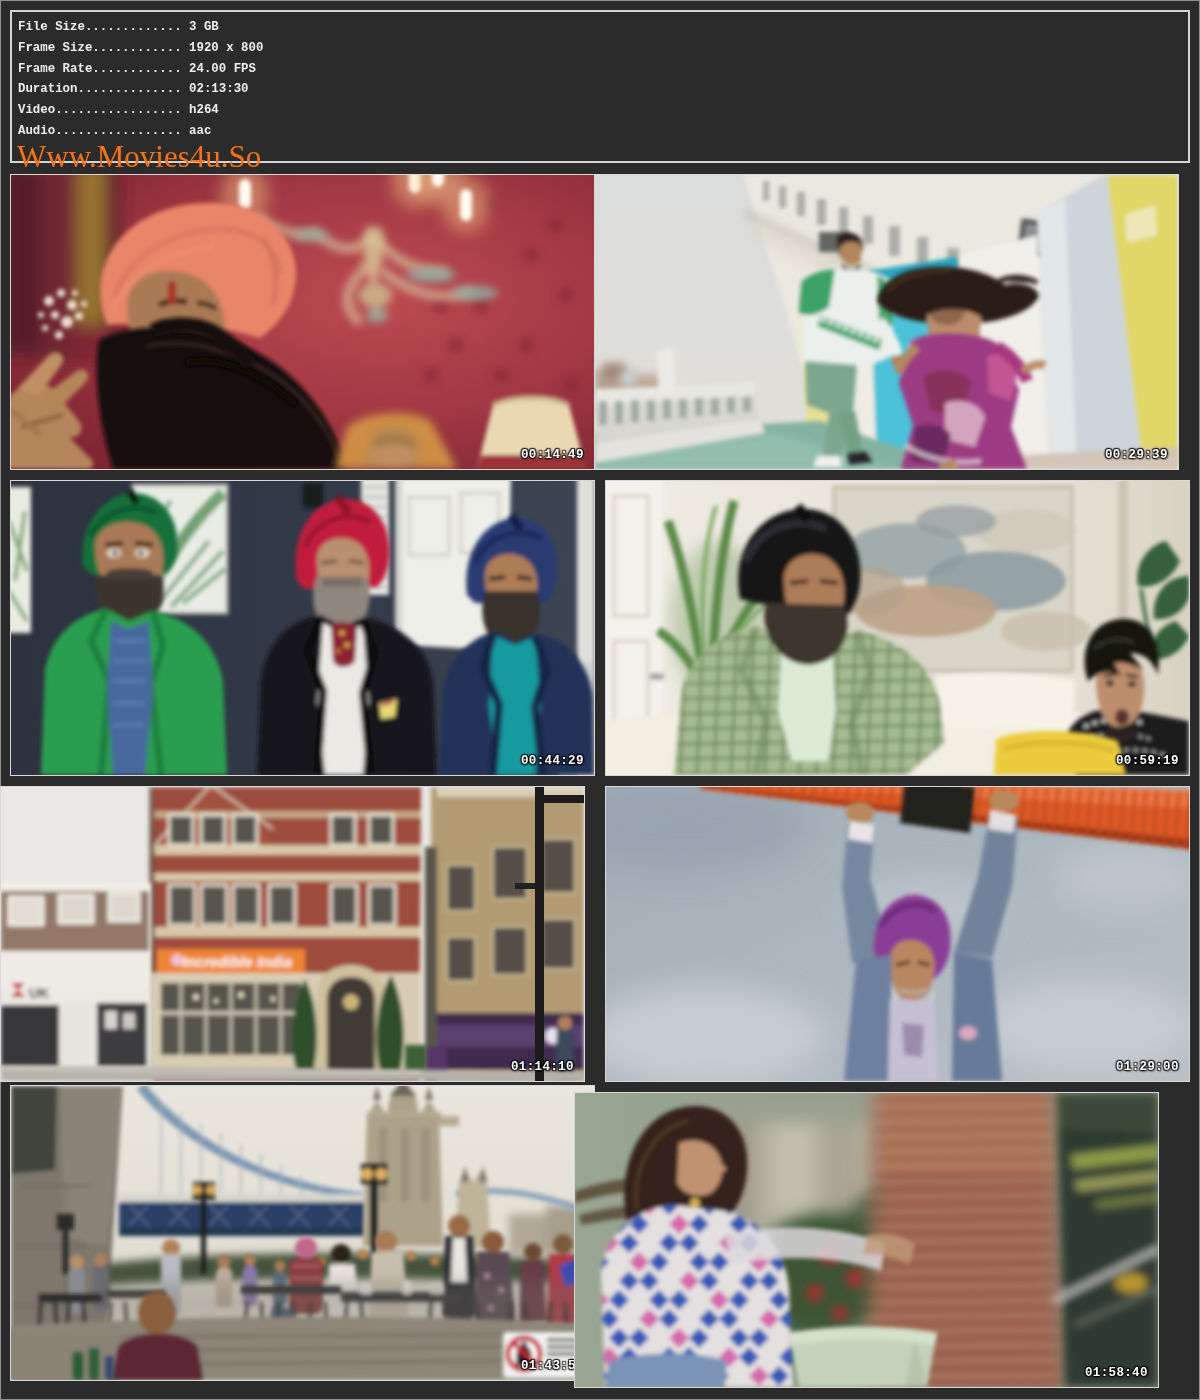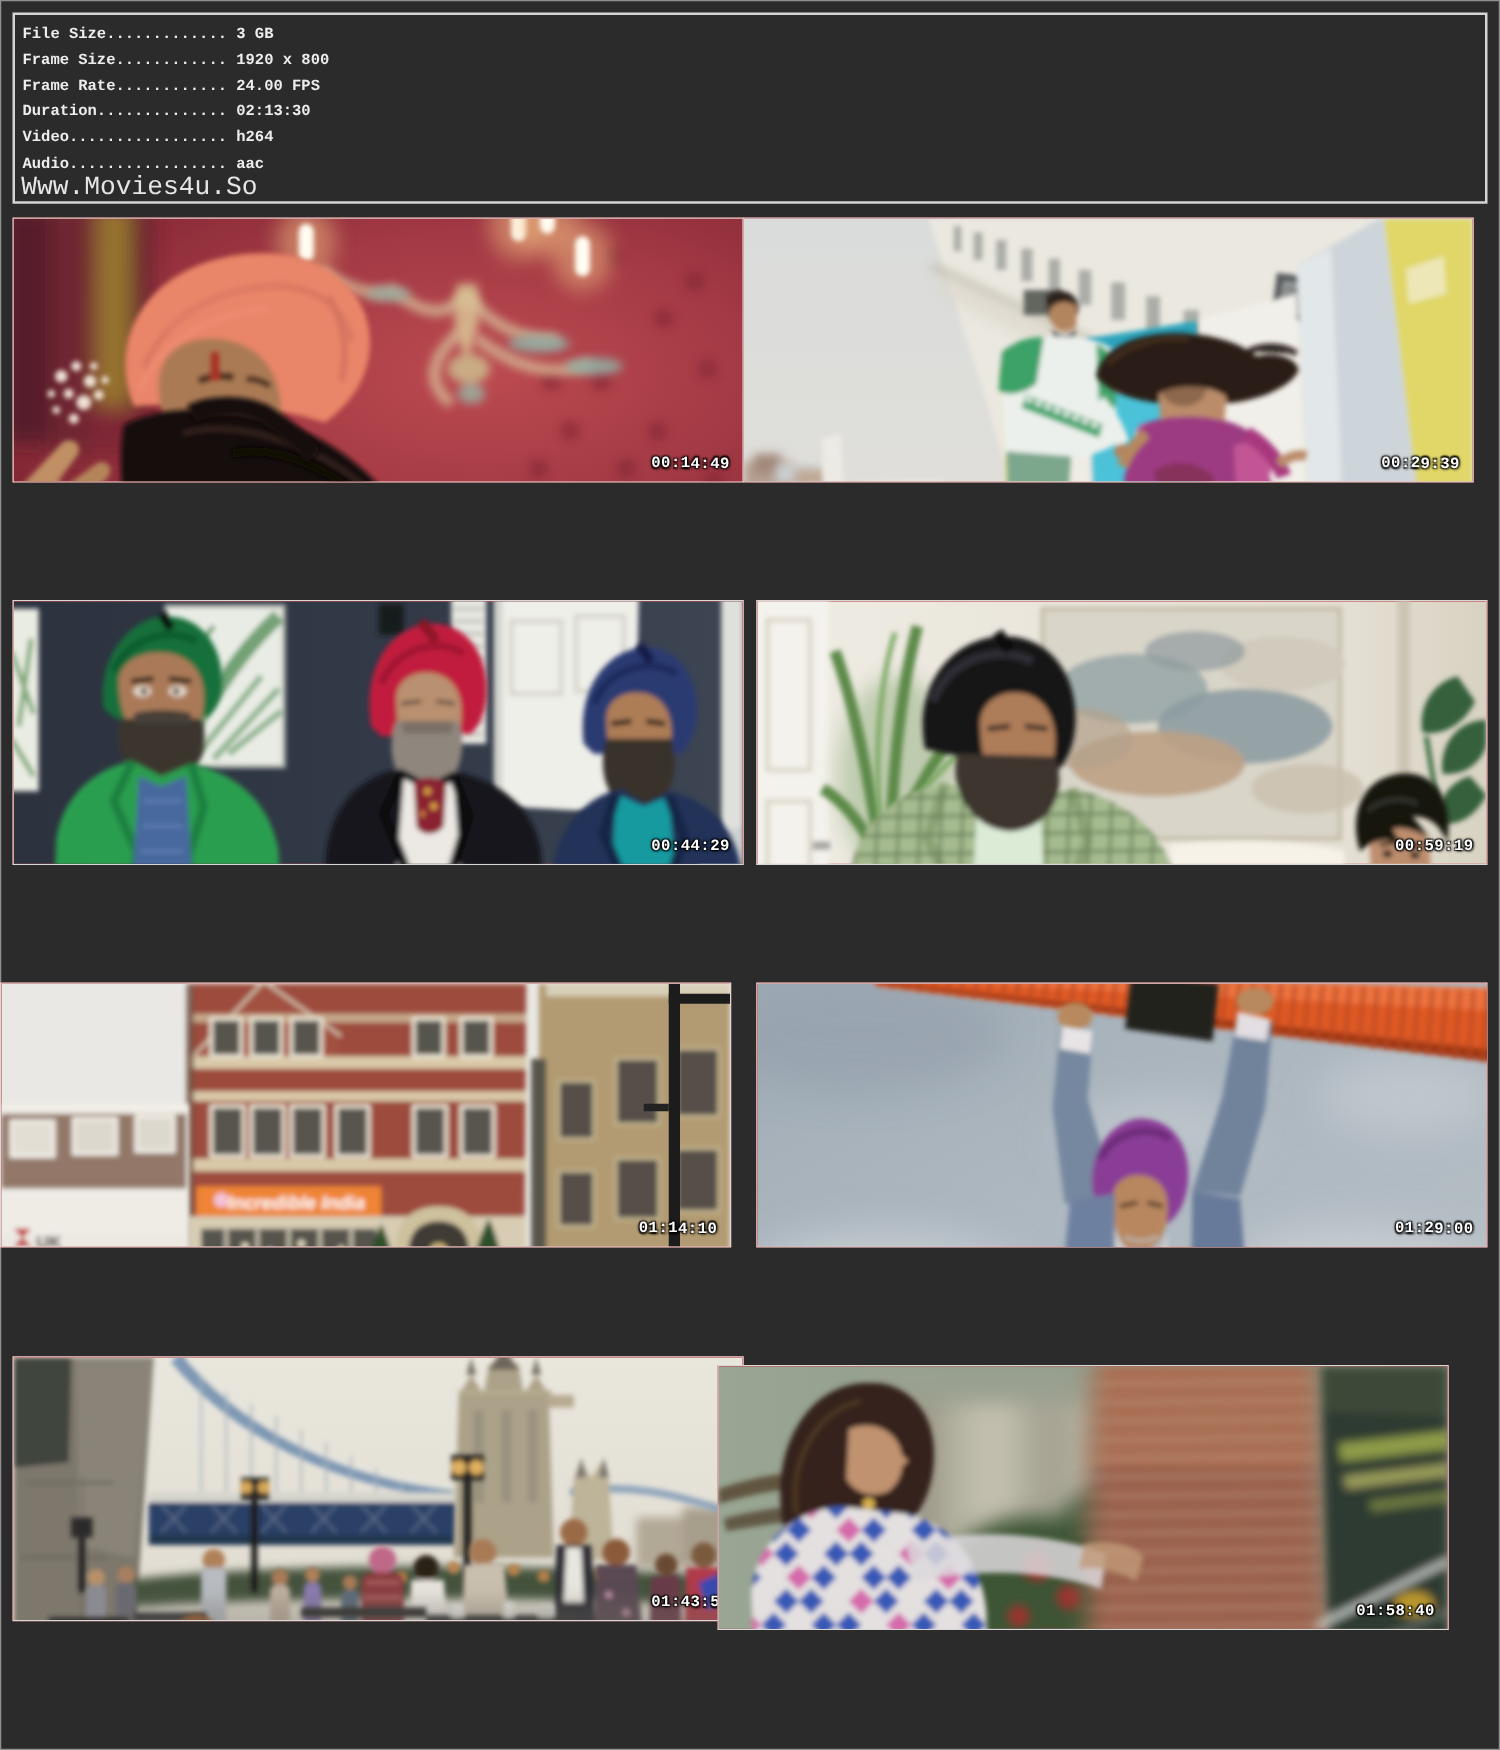--- a/index.html
+++ b/index.html
@@ -6,7 +6,7 @@
 #page{position:absolute;left:0;top:0;width:1200px;height:1400px;border:1px solid #909090}
 #hdr{position:absolute;left:10px;top:10px;width:1180px;height:153px;border:2px solid #d4d4d4;color:#eee}
 #hdr pre{font-family:"Liberation Mono",monospace;font-weight:bold;font-size:12.4px;line-height:20.8px;margin:5px 0 0 6px;color:#ededed}
-#www{position:absolute;left:5px;top:127px;font-family:Liberation Mono, monospace;font-size:21px;color:#e5e5e5}
+#www{position:absolute;left:5px;top:127px;font-family:Liberation Serif, serif;font-size:31px;color:#f97316}
 .sh{position:absolute;width:585px;height:212px;border:1px solid #d8d8d8;background:#b91c1c;overflow:hidden}
 .sh svg{display:block;width:583px;height:294px}
 .ts{position:absolute;right:10px;bottom:7px;font-family:"Liberation Mono",monospace;font-weight:bold;font-size:12.5px;color:#fff;letter-spacing:.35px;transform:rotate(.02deg);text-shadow:-1px -1px 1px rgba(0,0,0,.8),1px -1px 1px rgba(0,0,0,.8),-1px 1px 1px rgba(0,0,0,.8),1px 1px 2px #000,0 0 3px rgba(0,0,0,.6)}

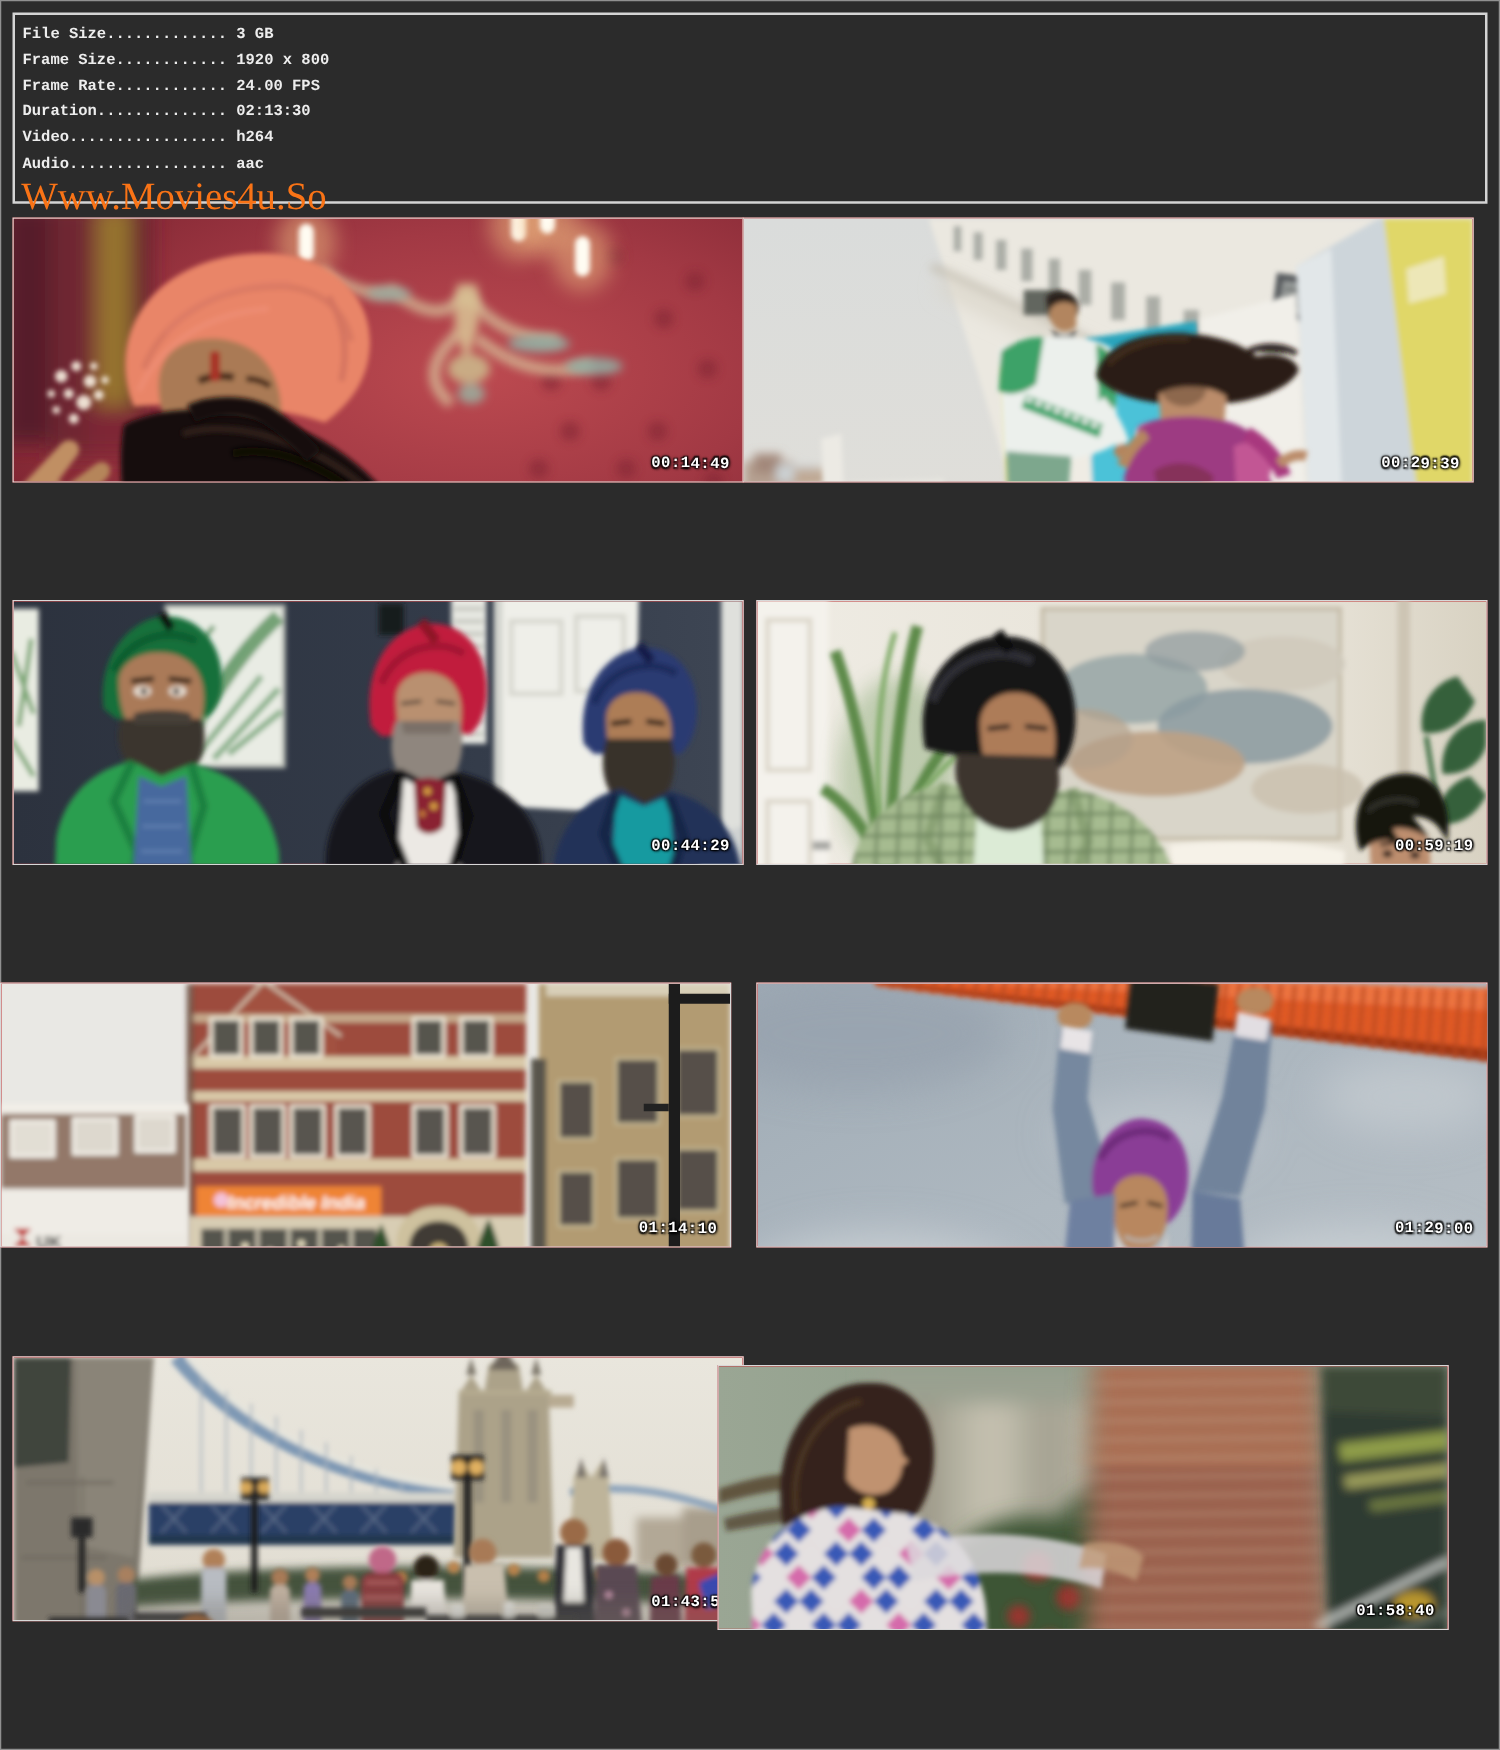--- a/index.html
+++ b/index.html
@@ -7,7 +7,7 @@
 #hdr{position:absolute;left:10px;top:10px;width:1180px;height:153px;border:2px solid #d4d4d4;color:#eee}
 #hdr pre{font-family:"Liberation Mono",monospace;font-weight:bold;font-size:12.4px;line-height:20.8px;margin:5px 0 0 6px;color:#ededed}
 #www{position:absolute;left:5px;top:127px;font-family:Liberation Serif, serif;font-size:31px;color:#f97316}
-.sh{position:absolute;width:585px;height:212px;border:1px solid #d8d8d8;background:#b91c1c;overflow:hidden}
+.sh{position:absolute;width:585px;height:296px;border:1px solid #d8d8d8;background:#be185d;overflow:hidden}
 .sh svg{display:block;width:583px;height:294px}
 .ts{position:absolute;right:10px;bottom:7px;font-family:"Liberation Mono",monospace;font-weight:bold;font-size:12.5px;color:#fff;letter-spacing:.35px;transform:rotate(.02deg);text-shadow:-1px -1px 1px rgba(0,0,0,.8),1px -1px 1px rgba(0,0,0,.8),-1px 1px 1px rgba(0,0,0,.8),1px 1px 2px #000,0 0 3px rgba(0,0,0,.6)}
 </style></head>

